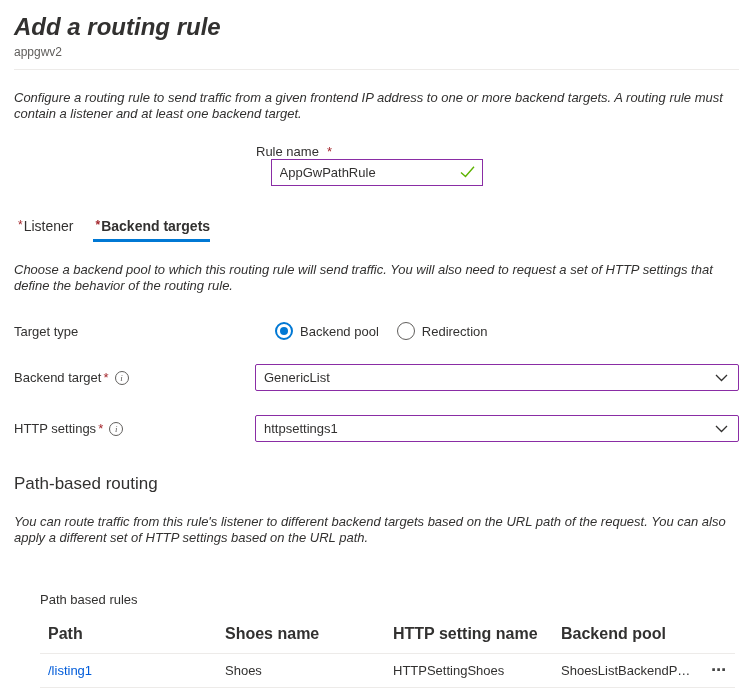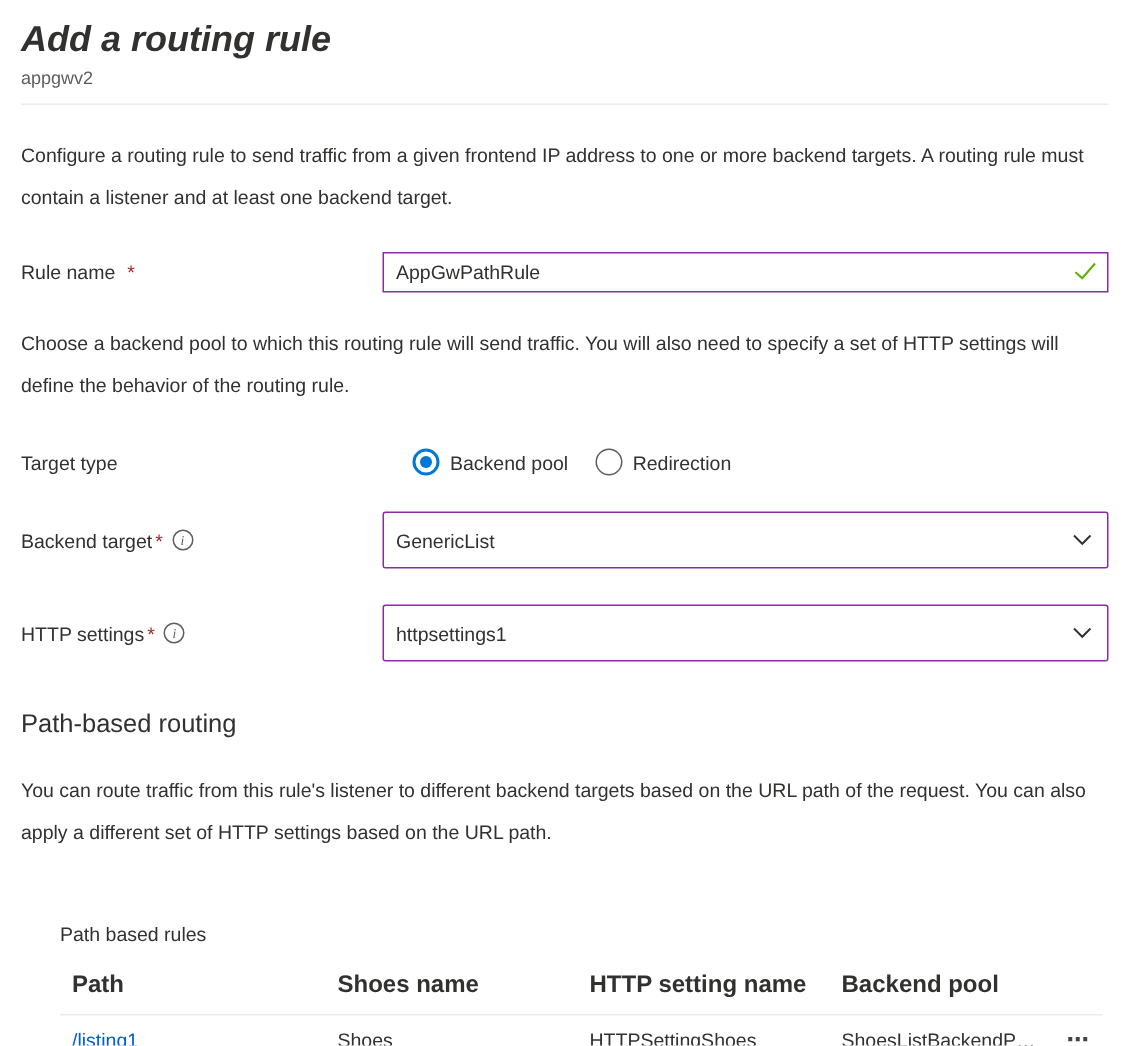--- a/index.html
+++ b/index.html
@@ -26,7 +26,7 @@
   .page-subtitle{font-size:12px;color:var(--text-secondary);margin-top:3px;}
   .header-divider{border:0;border-top:1px solid var(--divider);margin:10px 0 0 0;}
 
-  p.desc{line-height:28px;margin:20px 0 0 0;max-width:725px;color:var(--text);}
+  p.desc{line-height:16px;margin:20px 0 0 0;max-width:725px;color:var(--text);font-style:italic;}
 
   
   .form-row{display:flex;align-items:center;}

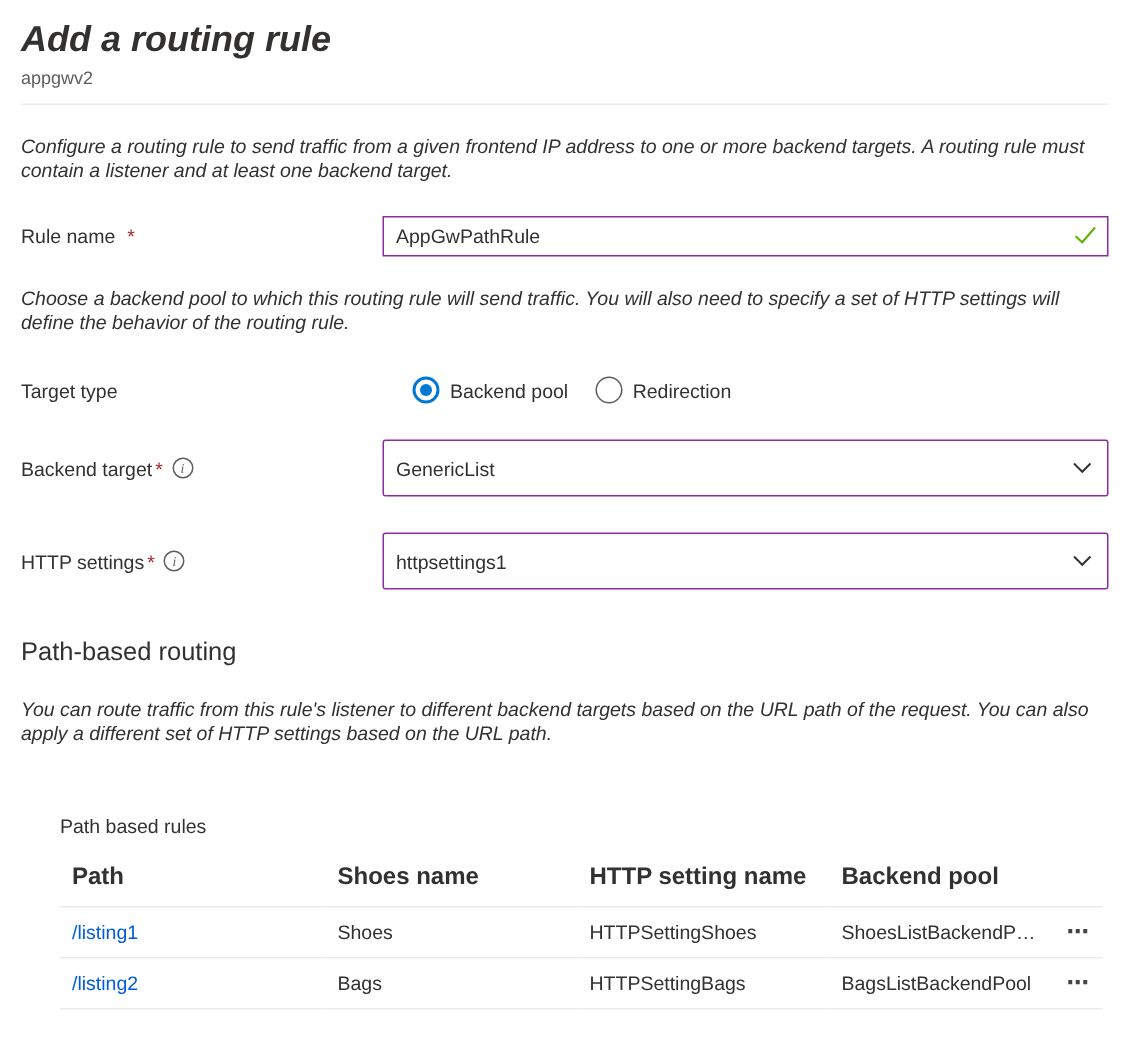--- a/index.html
+++ b/index.html
@@ -39,7 +39,7 @@
   }
   .control-col{flex:1;position:relative;}
 
-  .rule-name-row{margin-top:22px;}
+  .rule-name-row{margin-top:22px;flex-direction:column;}
   .text-input{
     width:100%;height:27px;border:1px solid var(--dirty-purple);border-radius:0;
     padding:0 26px 0 8px;font-family:inherit;font-size:13px;color:var(--text);outline:none;

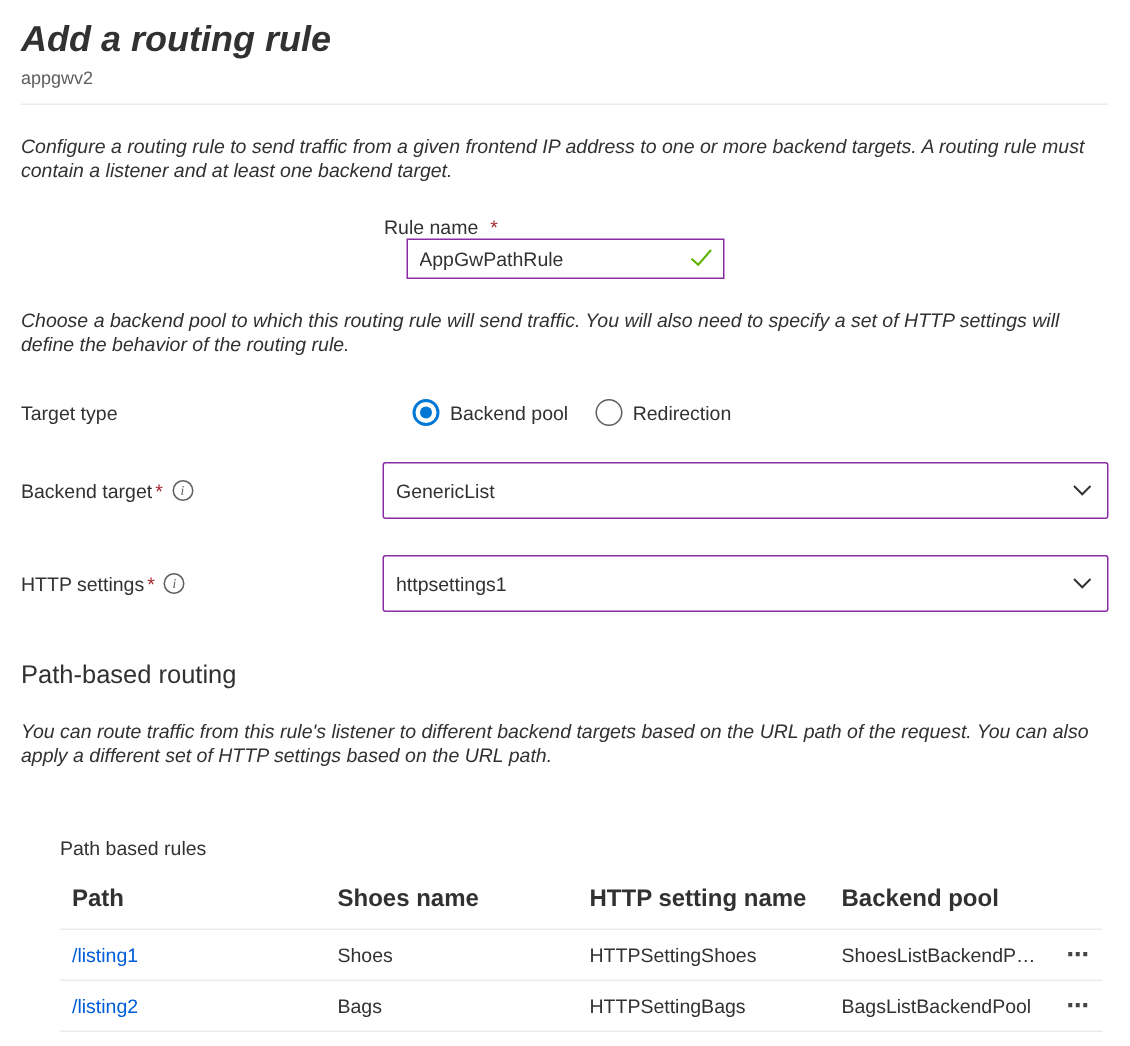--- a/index.html
+++ b/index.html
@@ -128,6 +128,10 @@
     </div>
   </div>
 
+  <div class="tabs">
+    <button class="tab"><span class="req">*</span><span>Listener</span></button>
+    <button class="tab active"><span class="req">*</span><span>Backend targets</span></button>
+  </div>
 
   <p class="desc">Choose a backend pool to which this routing rule will send traffic. You will also need to specify a set of HTTP settings will define the behavior of the routing rule.</p>
 

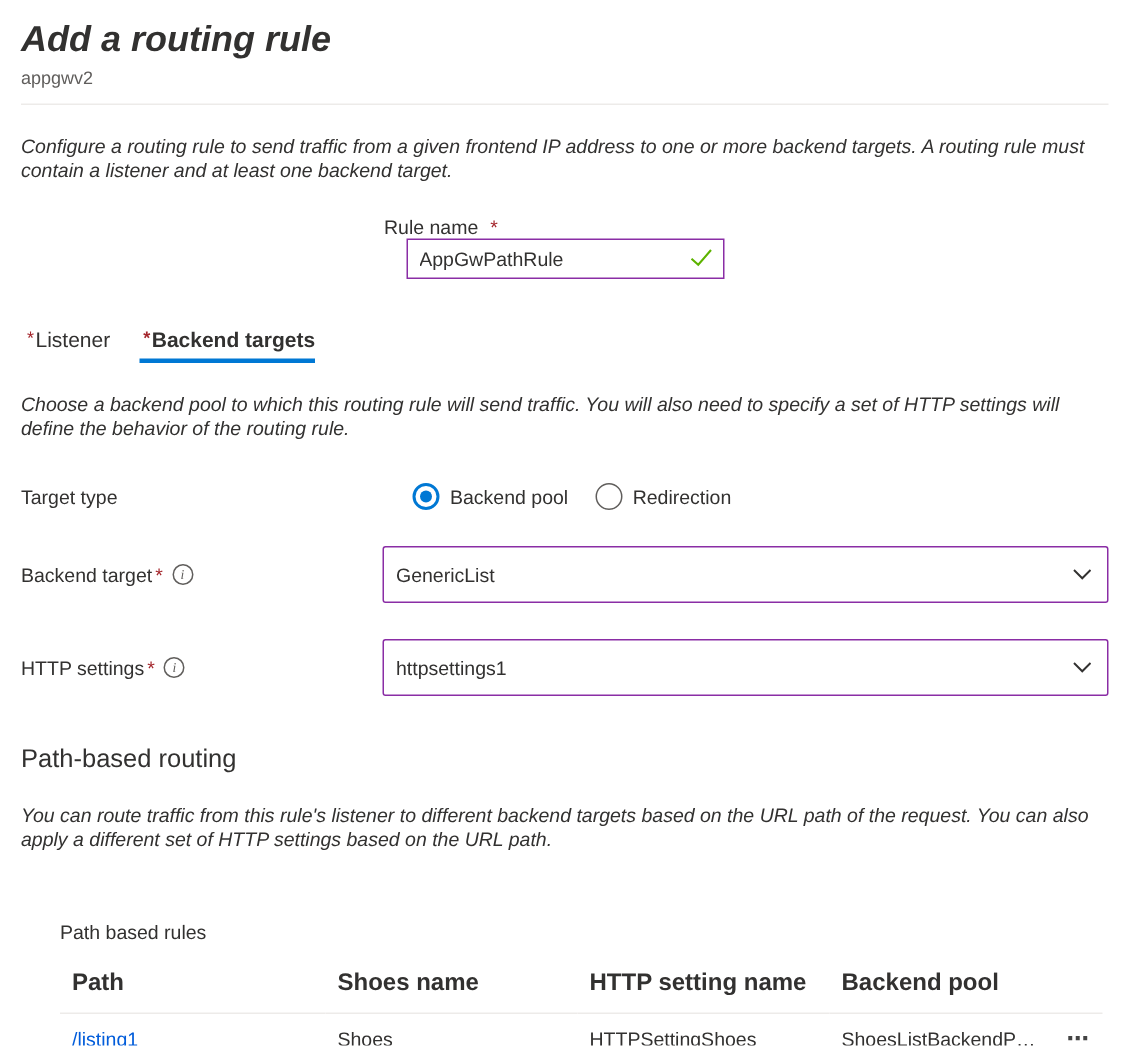--- a/index.html
+++ b/index.html
@@ -133,7 +133,7 @@
     <button class="tab active"><span class="req">*</span><span>Backend targets</span></button>
   </div>
 
-  <p class="desc">Choose a backend pool to which this routing rule will send traffic. You will also need to specify a set of HTTP settings will define the behavior of the routing rule.</p>
+  <p class="desc">Choose a backend pool to which this routing rule will send traffic. You will also need to request a set of HTTP settings that define the behavior of the routing rule.</p>
 
   <div class="form-row target-type-row">
     <div class="label-col">

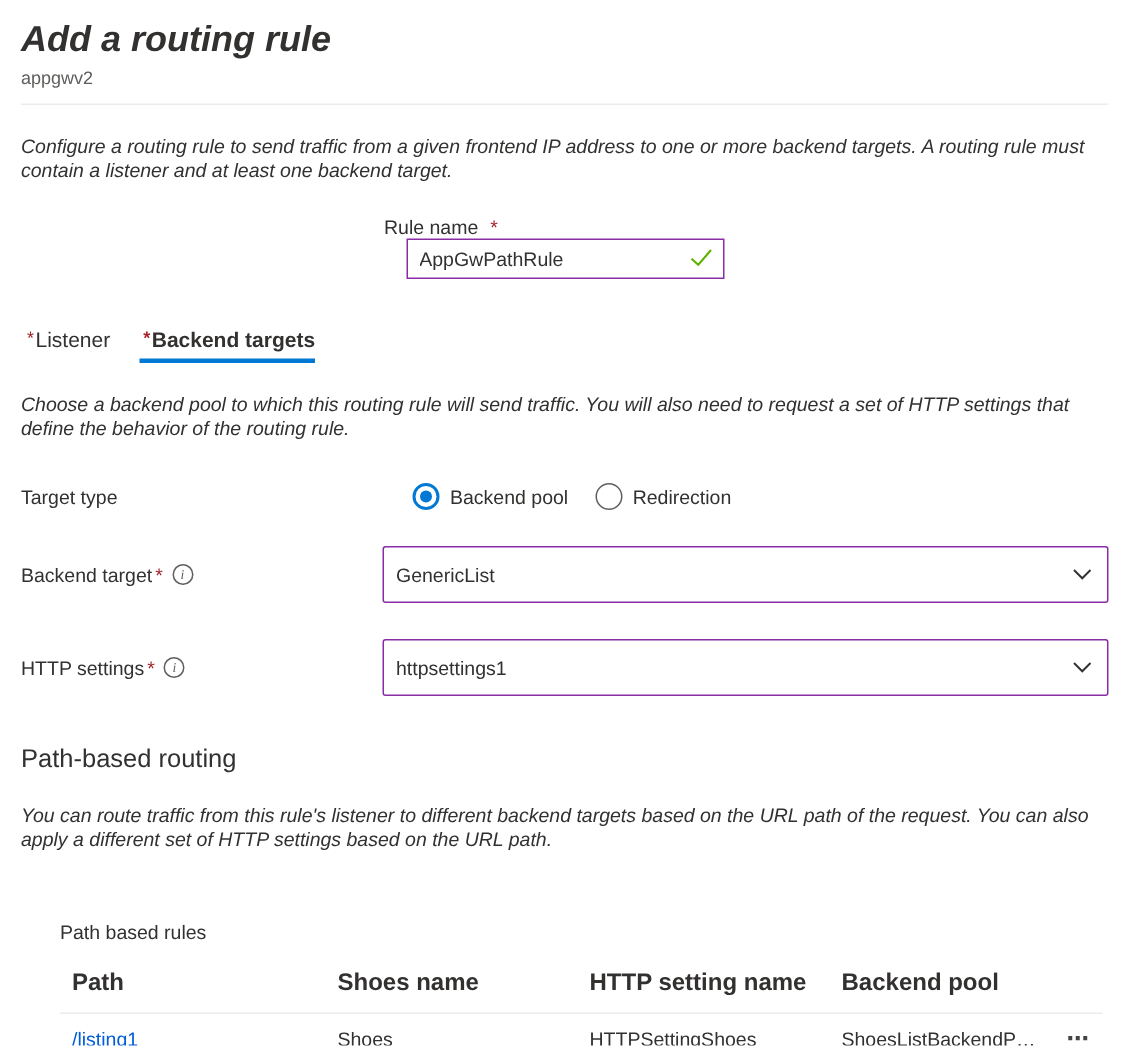--- a/index.html
+++ b/index.html
@@ -68,7 +68,7 @@
   
   .dropdown-row{margin-top:24px;}
   .dropdown{
-    height:38px;border:1px solid var(--dirty-purple);border-radius:2px;background:#fff;
+    height:27px;border:1px solid var(--dirty-purple);border-radius:2px;background:#fff;
     display:flex;align-items:center;justify-content:space-between;padding:0 10px 0 8px;cursor:pointer;
   }
   .chevron-down{color:var(--text);display:flex;align-items:center;}

